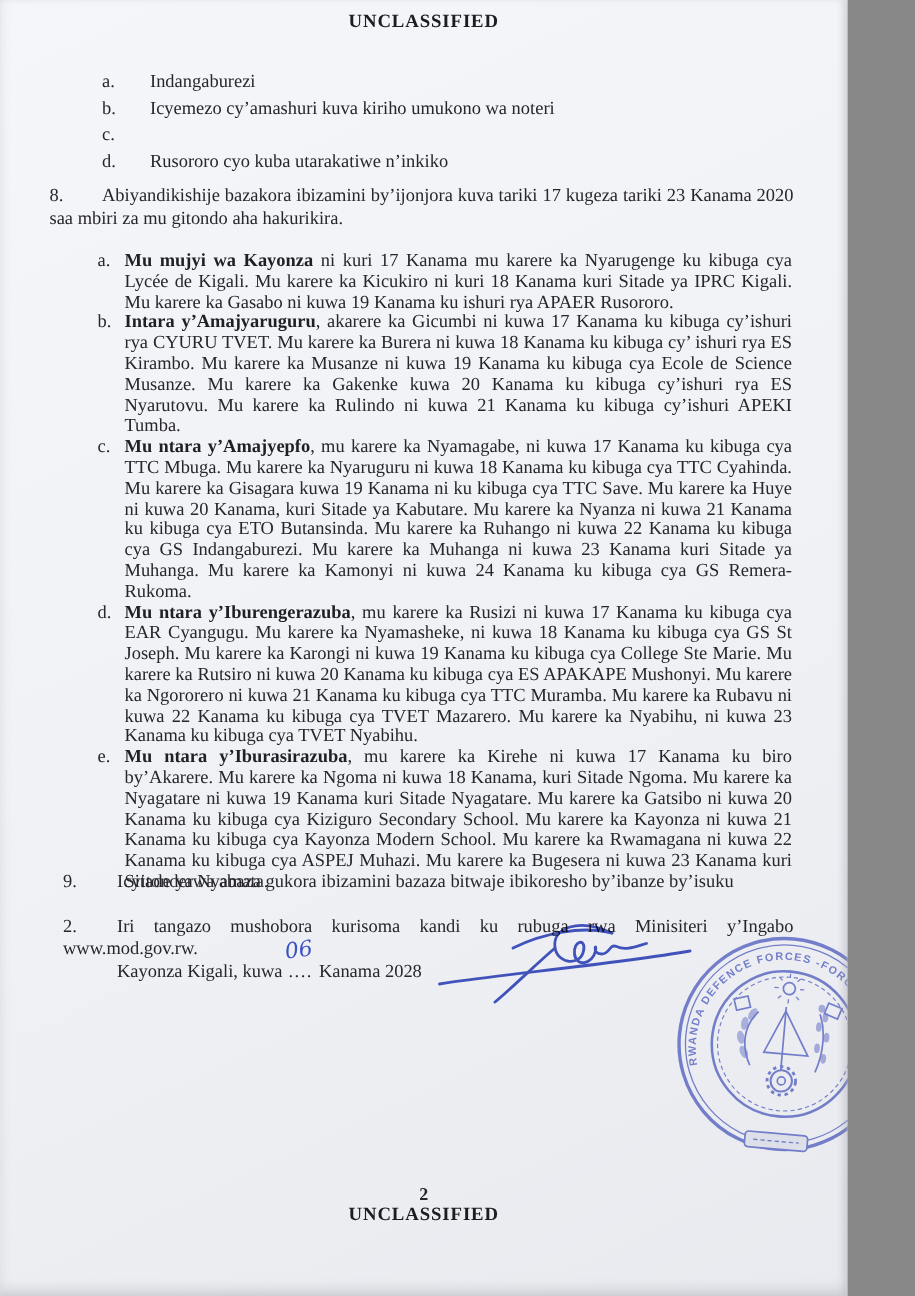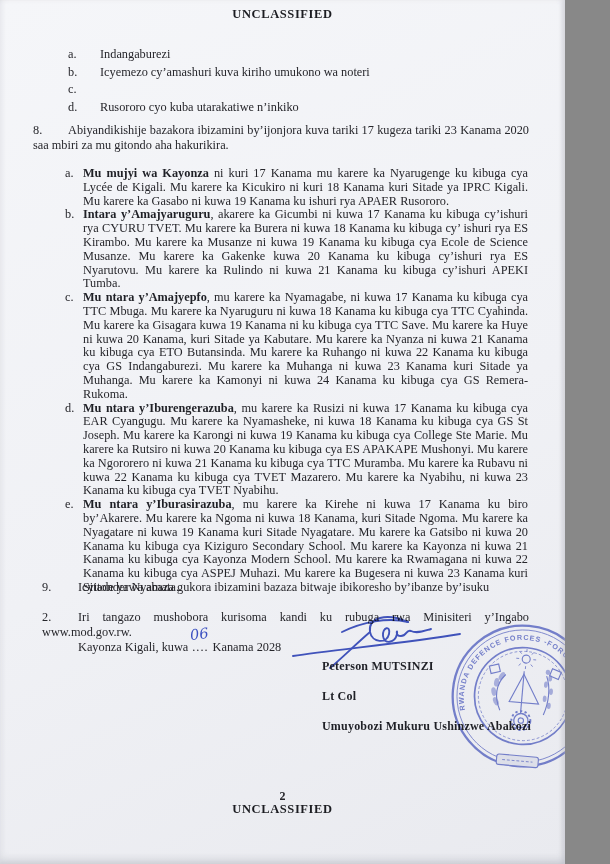--- a/index.html
+++ b/index.html
@@ -104,11 +104,6 @@
     </g>
   </svg>
 
-  <div class="sigblock">
-    <div>Peterson MUTSINZI</div>
-    <div>Lt Col</div>
-    <div>Umuyobozi Mukuru Ushinzwe Abakozi</div>
-  </div>
 
   <svg class="stamp" viewBox="0 0 160 160" aria-hidden="true">
     <g fill="none" stroke="var(--stamp)" stroke-width="1.2">

